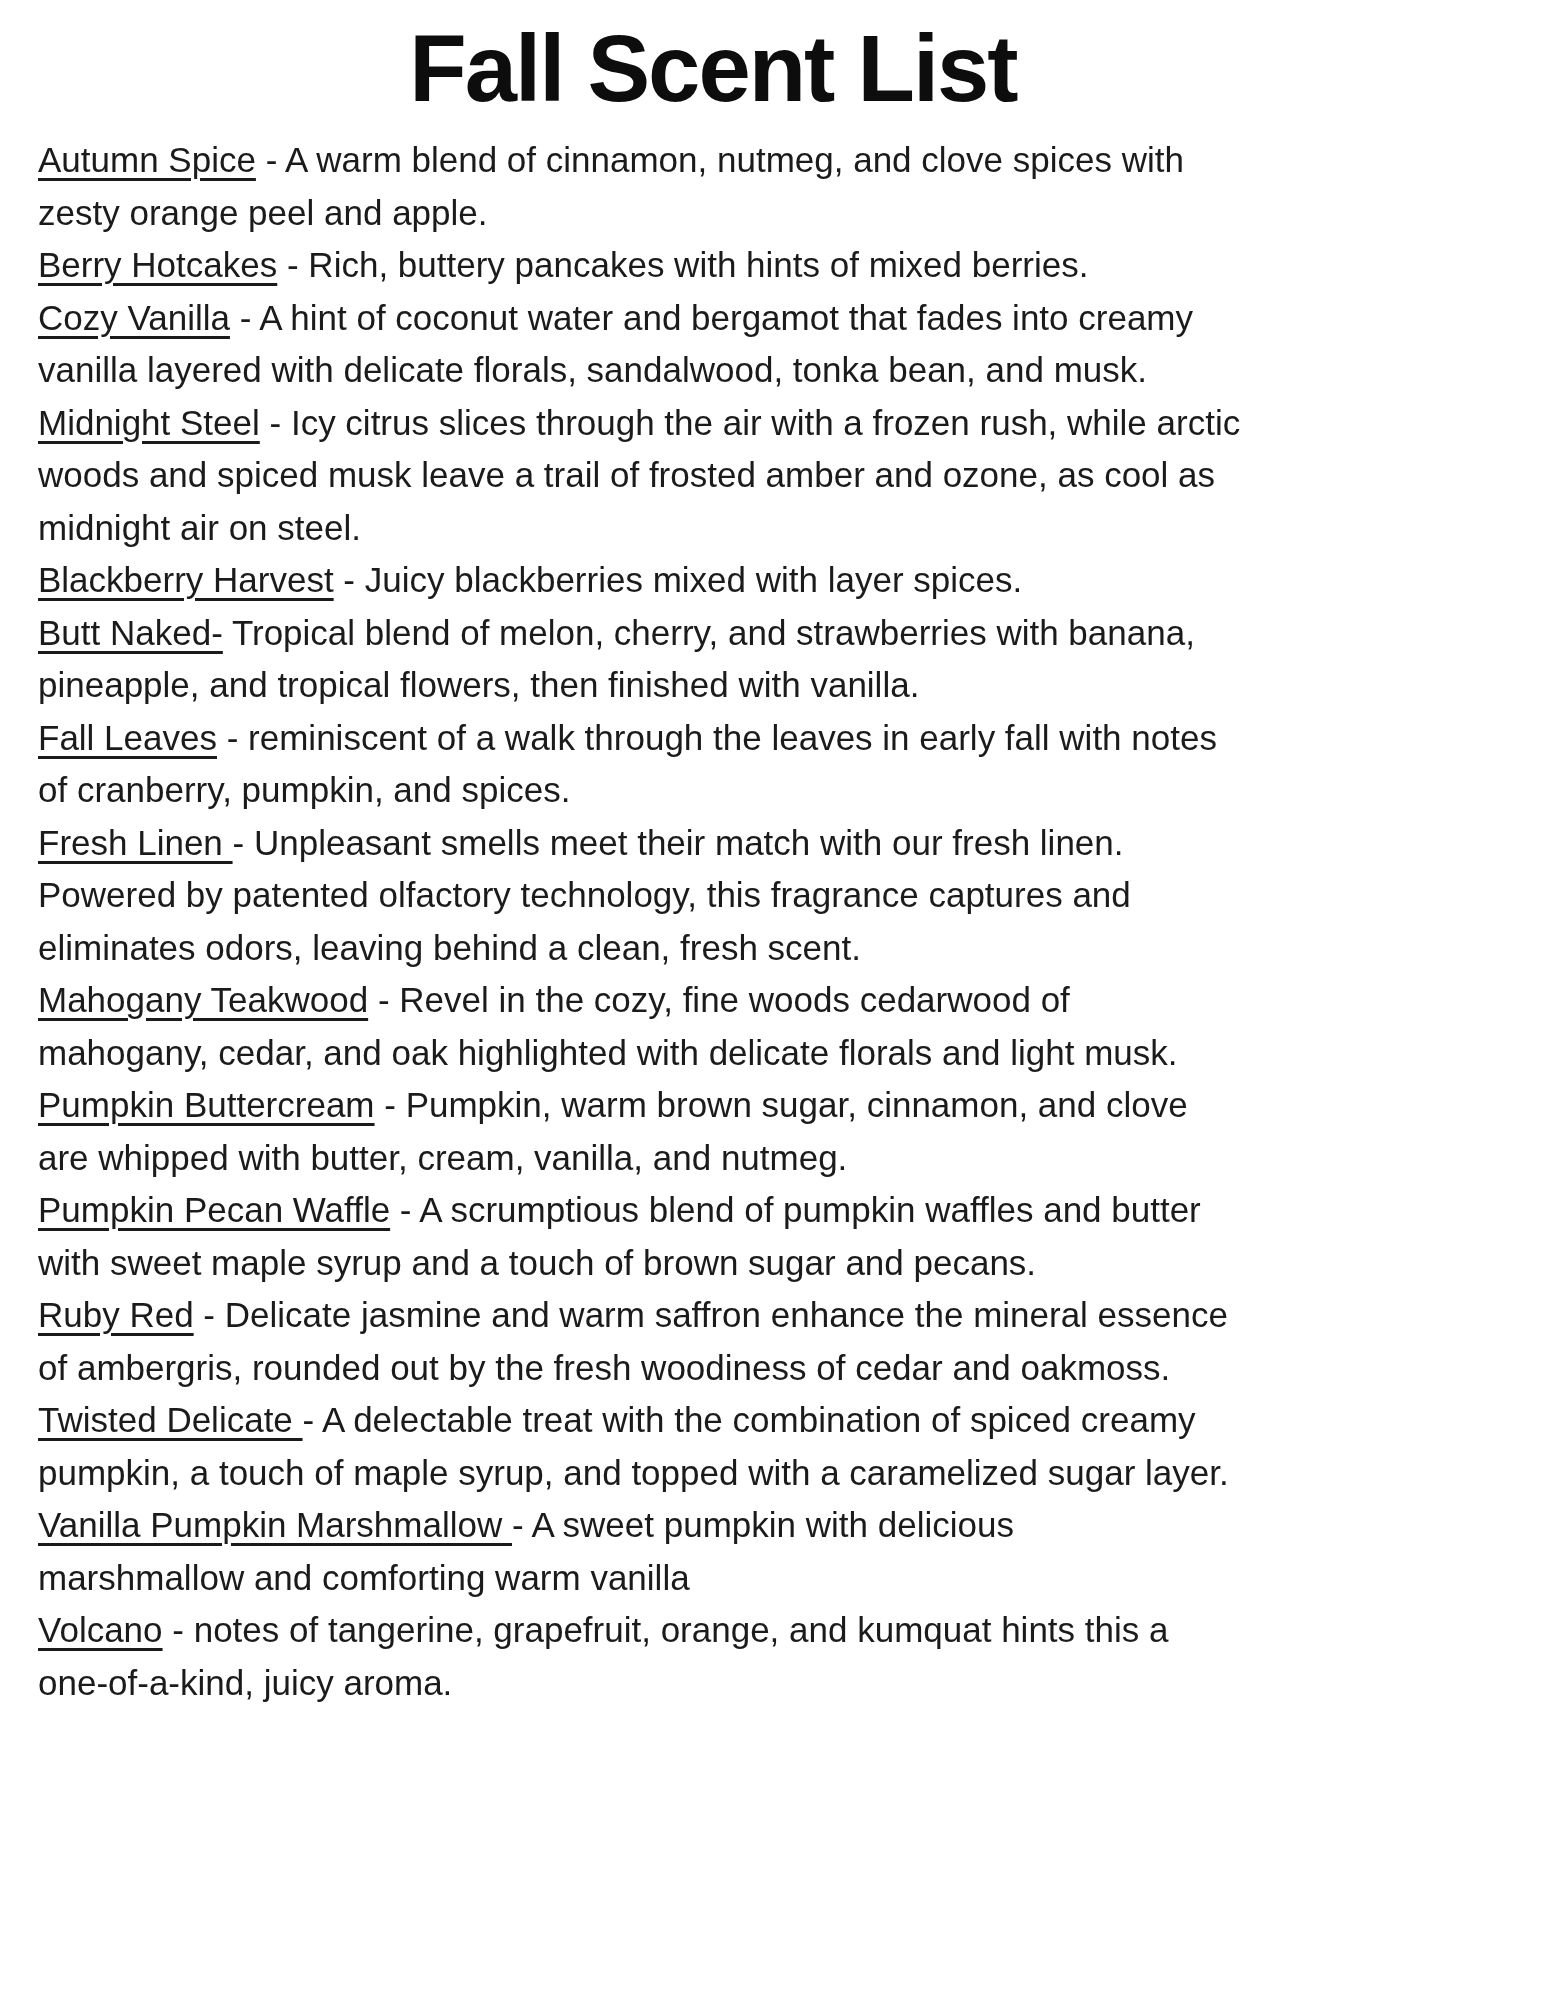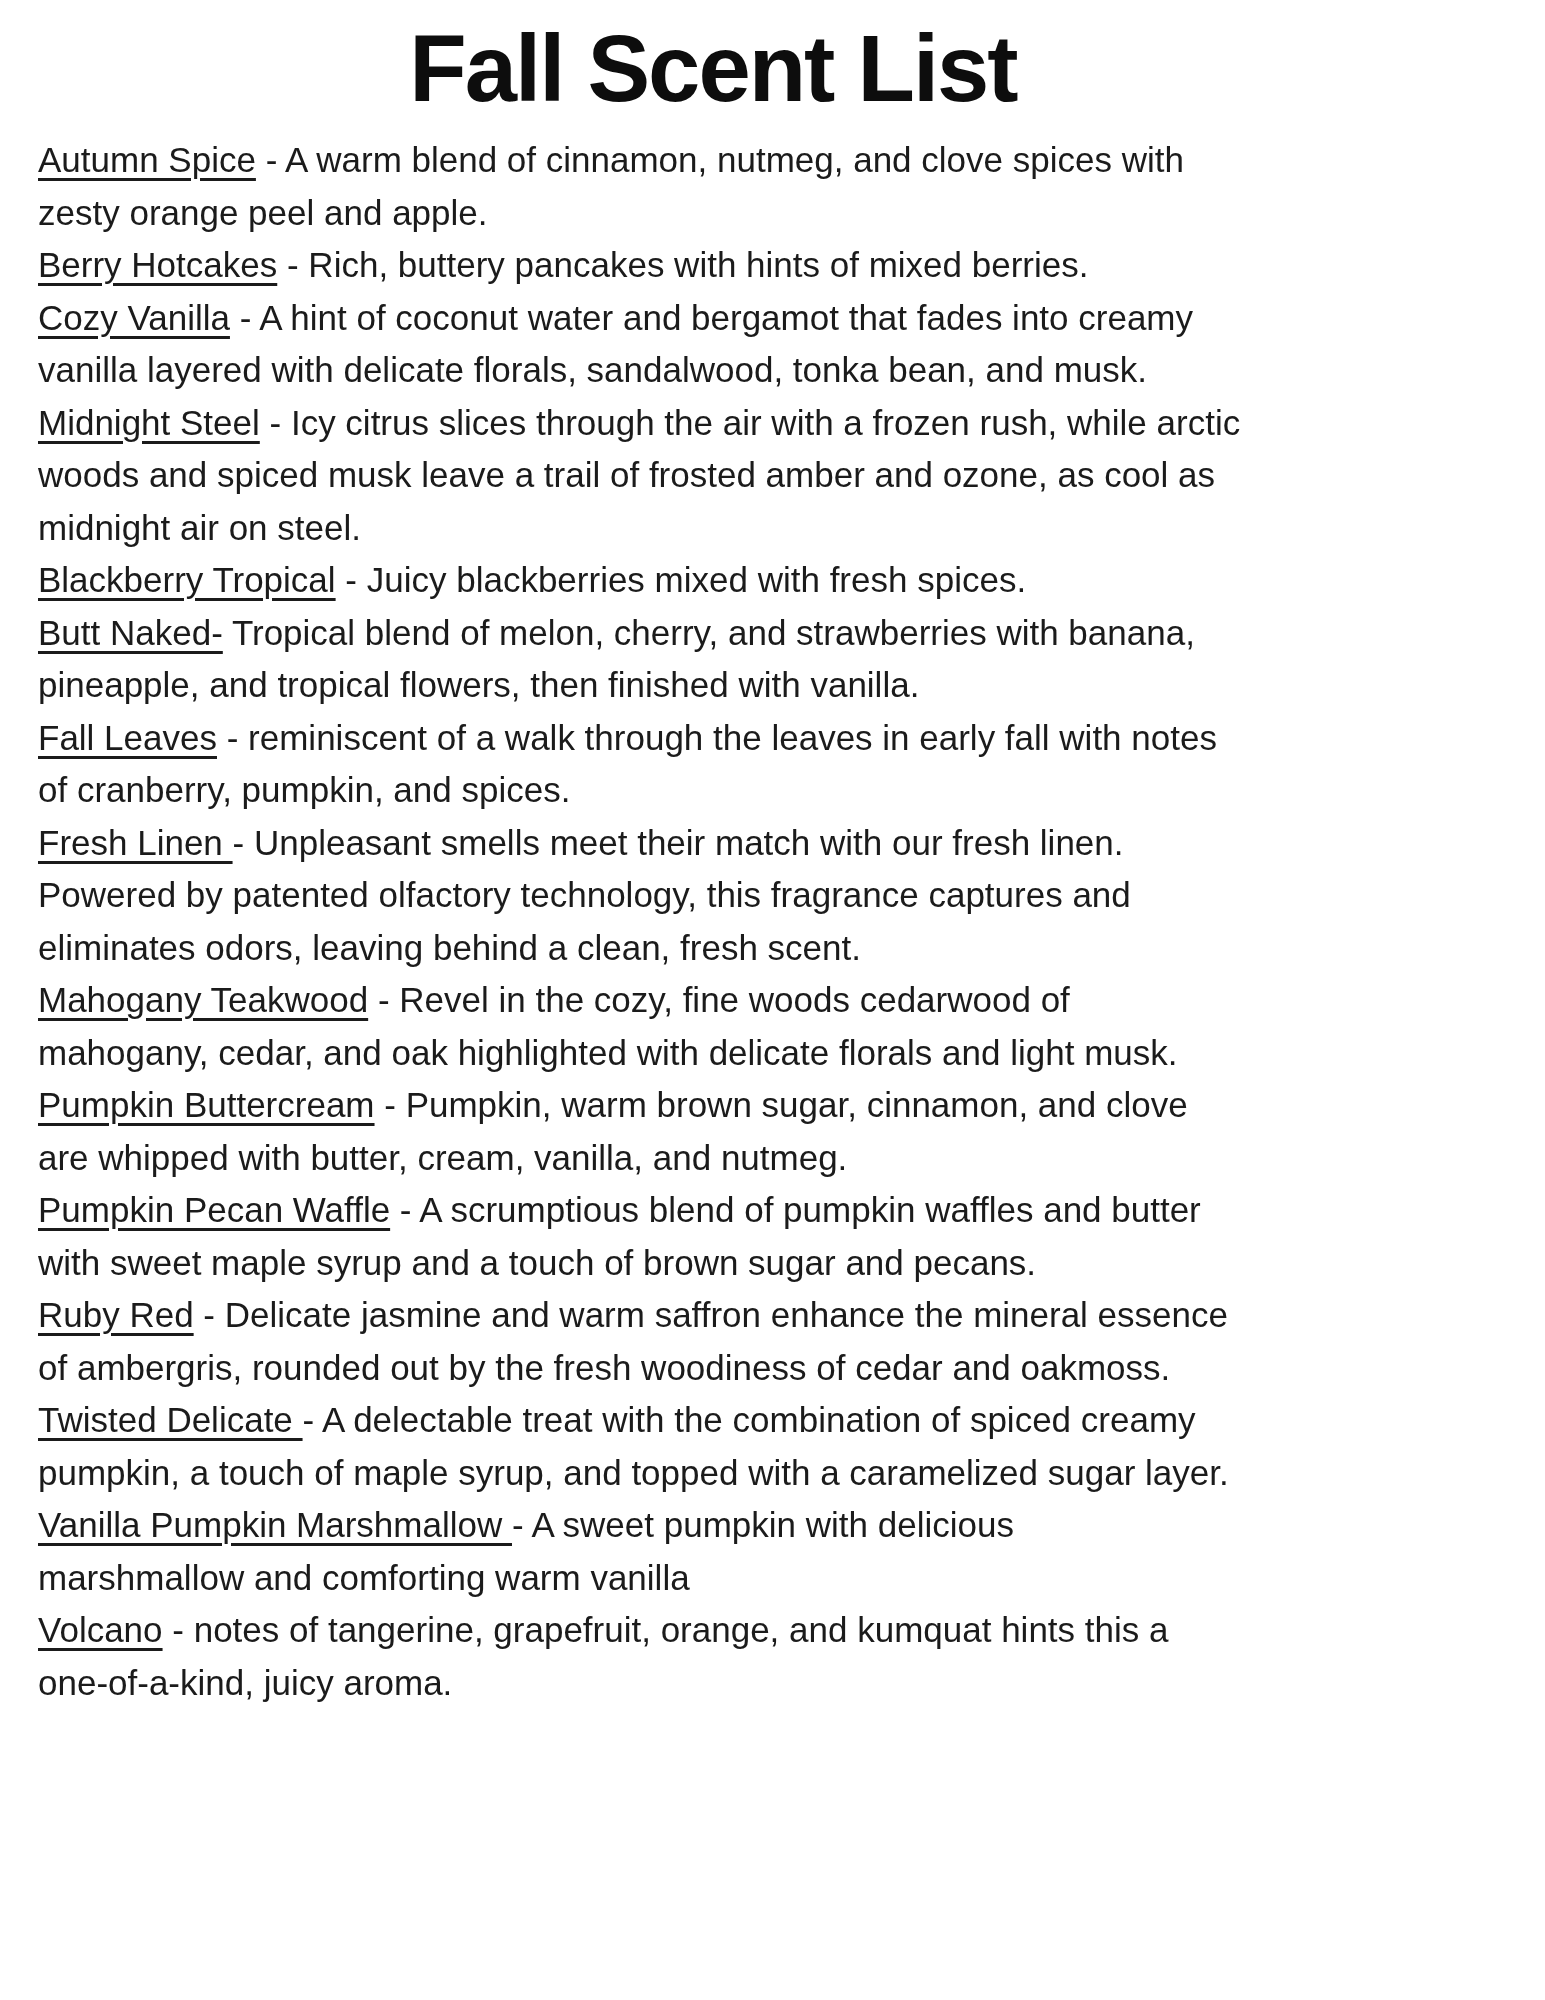--- a/index.html
+++ b/index.html
@@ -61,7 +61,7 @@
 woods and spiced musk leave a trail of frosted amber and ozone, as cool as
 midnight air on steel.</span></p>
 
-  <p class="entry"><span class="scent-name">Blackberry Tropical</span><span class="scent-sep"> - </span><span class="scent-desc">Juicy blackberries mixed with fresh spices.</span></p>
+  <p class="entry"><span class="scent-name">Blackberry Harvest</span><span class="scent-sep"> - </span><span class="scent-desc">Juicy blackberries mixed with fresh spices.</span></p>
 
   <p class="entry"><span class="scent-name">Butt Naked-</span><span class="scent-sep"> </span><span class="scent-desc">Tropical blend of melon, cherry, and strawberries with banana,
 pineapple, and tropical flowers, then finished with vanilla.</span></p>

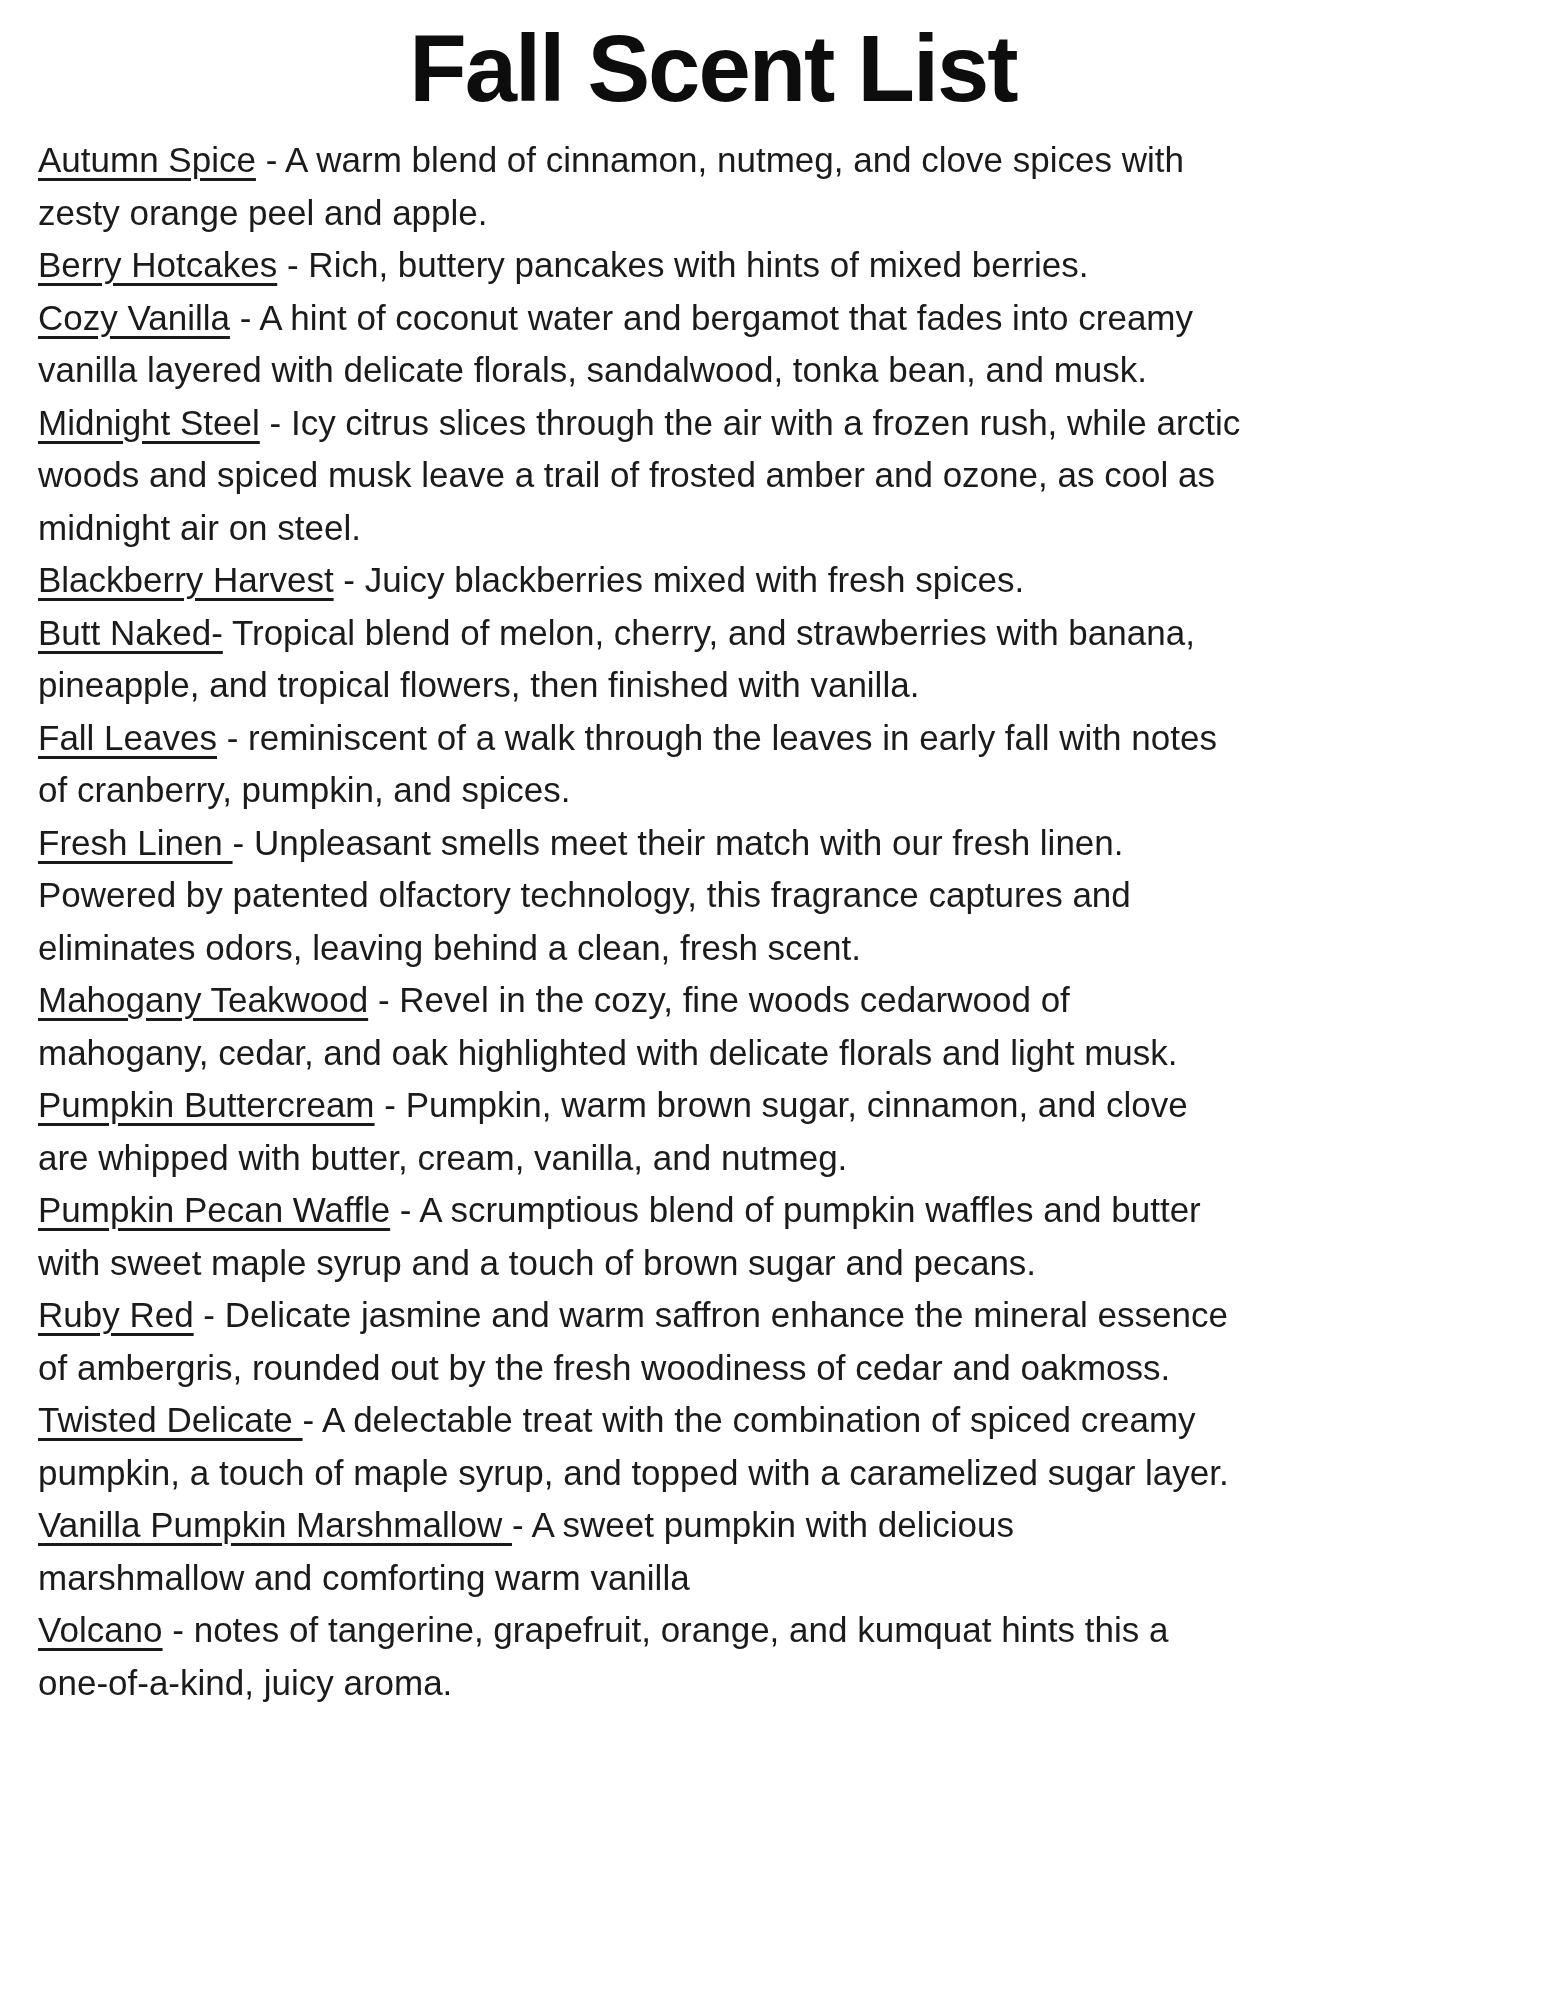--- a/index.html
+++ b/index.html
@@ -61,7 +61,7 @@
 woods and spiced musk leave a trail of frosted amber and ozone, as cool as
 midnight air on steel.</span></p>
 
-  <p class="entry"><span class="scent-name">Blackberry Harvest</span><span class="scent-sep"> - </span><span class="scent-desc">Juicy blackberries mixed with fresh spices.</span></p>
+  <p class="entry"><span class="scent-name">Blackberry Harvest</span><span class="scent-sep"> - </span><span class="scent-desc">Juicy blackberries mixed with layer spices.</span></p>
 
   <p class="entry"><span class="scent-name">Butt Naked-</span><span class="scent-sep"> </span><span class="scent-desc">Tropical blend of melon, cherry, and strawberries with banana,
 pineapple, and tropical flowers, then finished with vanilla.</span></p>

